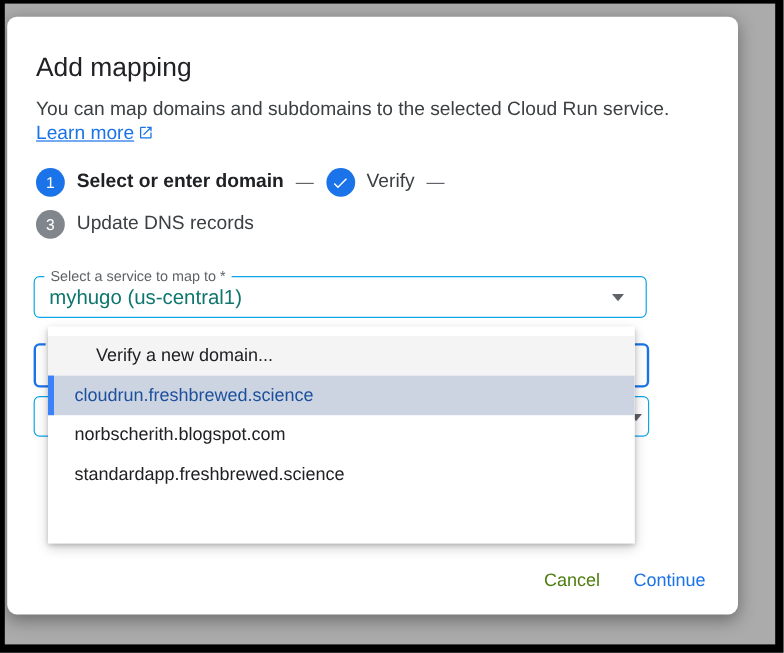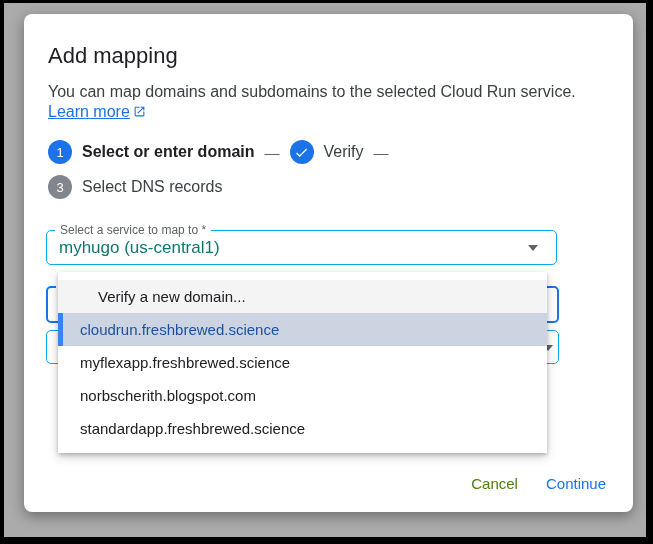--- a/index.html
+++ b/index.html
@@ -14,7 +14,7 @@
     background: #ababab;
   }
   .dialog {
-    position: absolute; left: 20px; top: 11px;
+    position: absolute; left: 2px; top: 11px;
     width: 609px; height: 498px;
     background: #fff; border-radius: 8px;
     box-shadow: 0 4px 14px rgba(0,0,0,0.38);

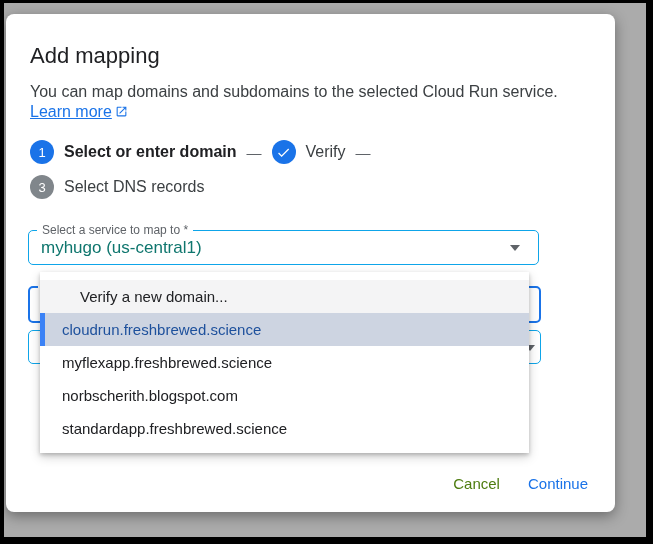--- a/index.html
+++ b/index.html
@@ -143,7 +143,7 @@
 
     <div class="step-row second">
       <div class="step-circle inactive">3</div>
-      <div class="step-label">Select DNS records</div>
+      <div class="step-label">Update DNS records</div>
     </div>
 
     <div class="field outlined field-1">

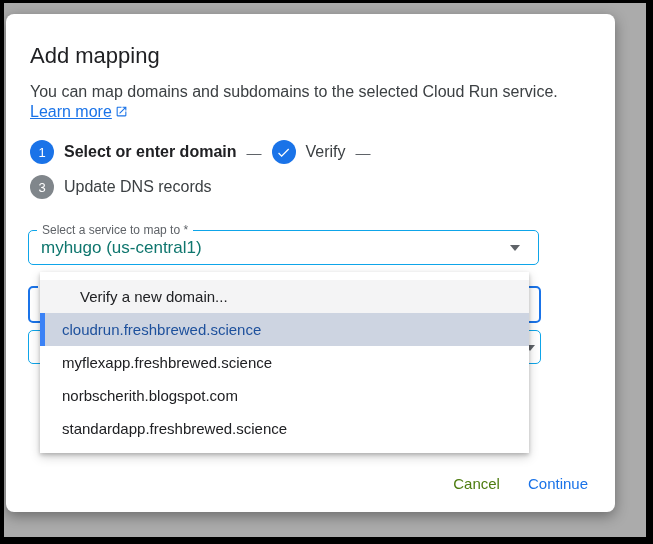--- a/index.html
+++ b/index.html
@@ -164,7 +164,6 @@
     <div class="menu">
       <div class="menu-row hover">Verify a new domain...</div>
       <div class="menu-row selected">cloudrun.freshbrewed.science</div>
-      <div class="menu-row">myflexapp.freshbrewed.science</div>
       <div class="menu-row">norbscherith.blogspot.com</div>
       <div class="menu-row">standardapp.freshbrewed.science</div>
     </div>

